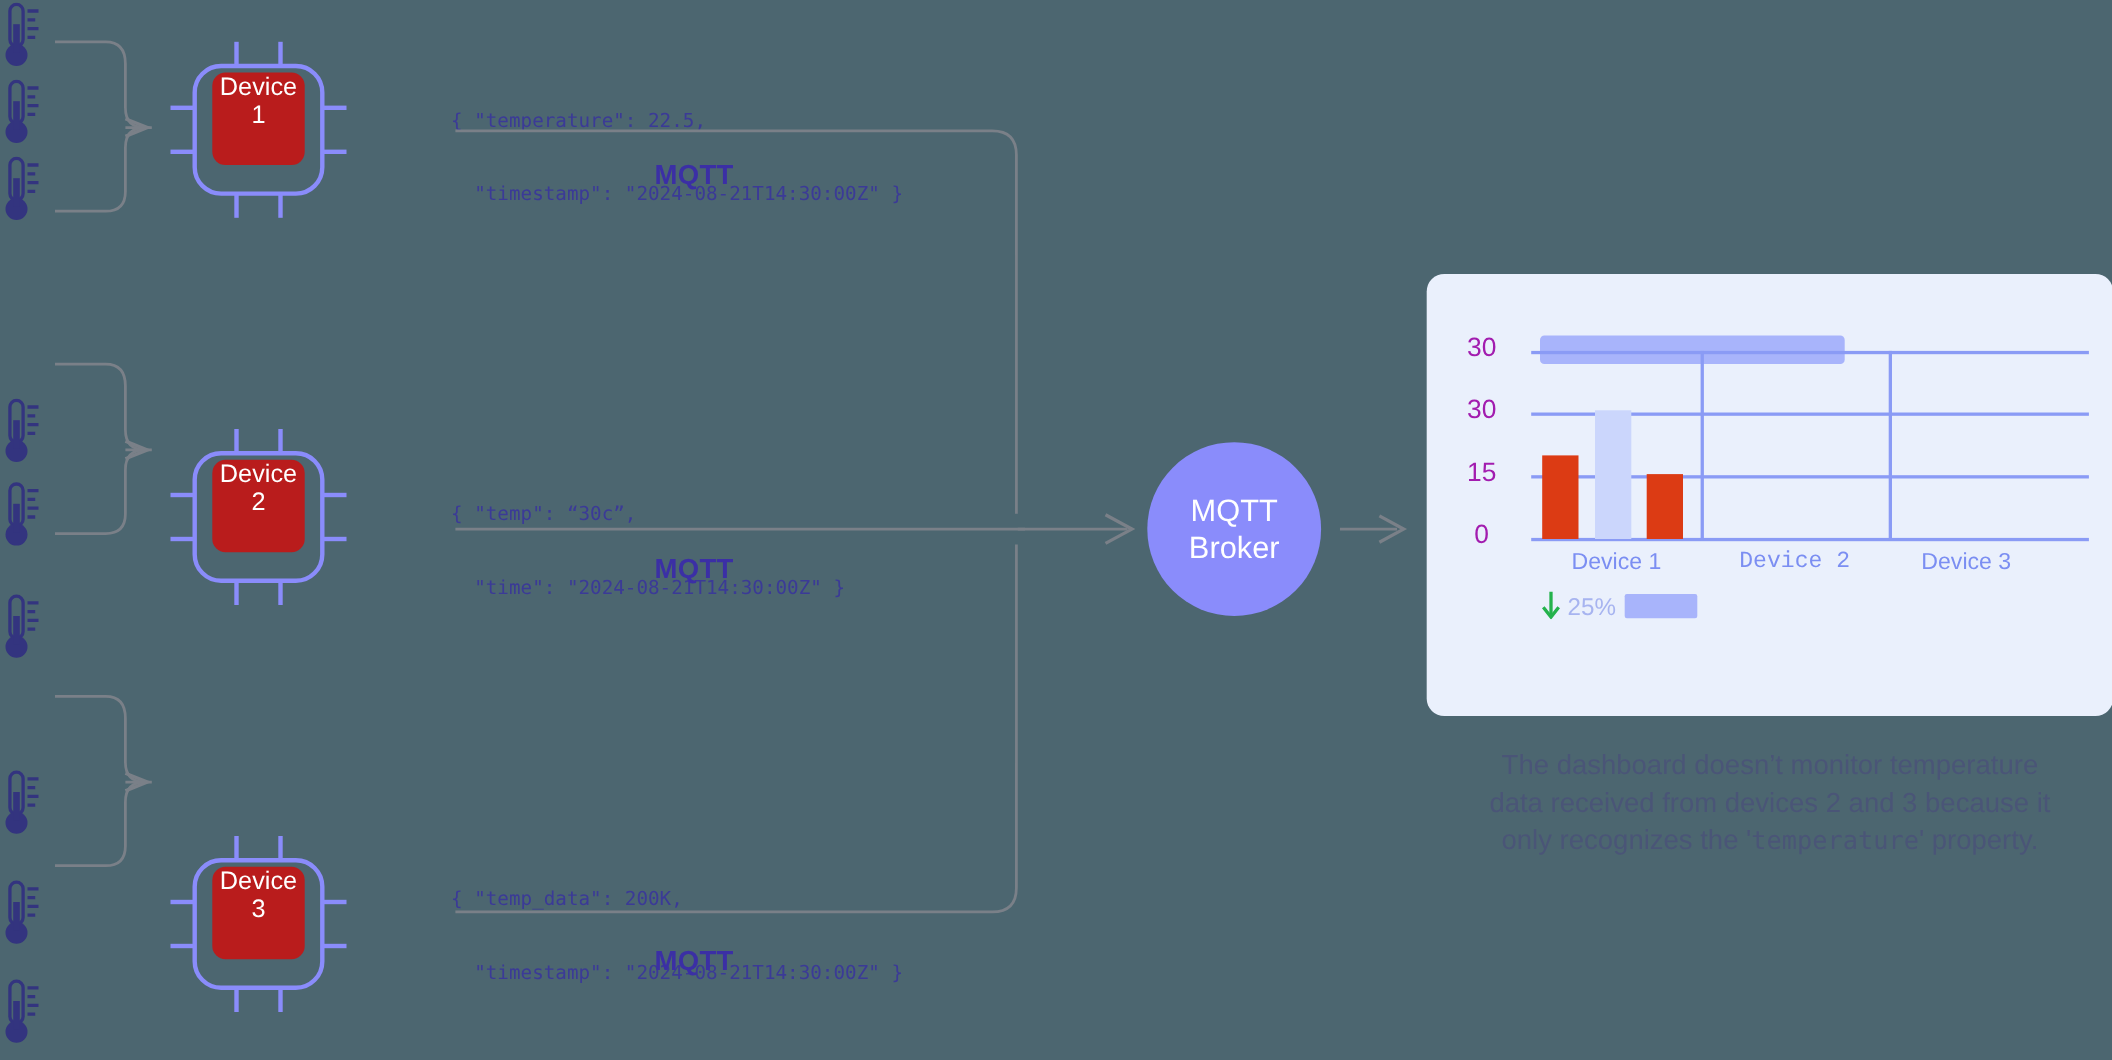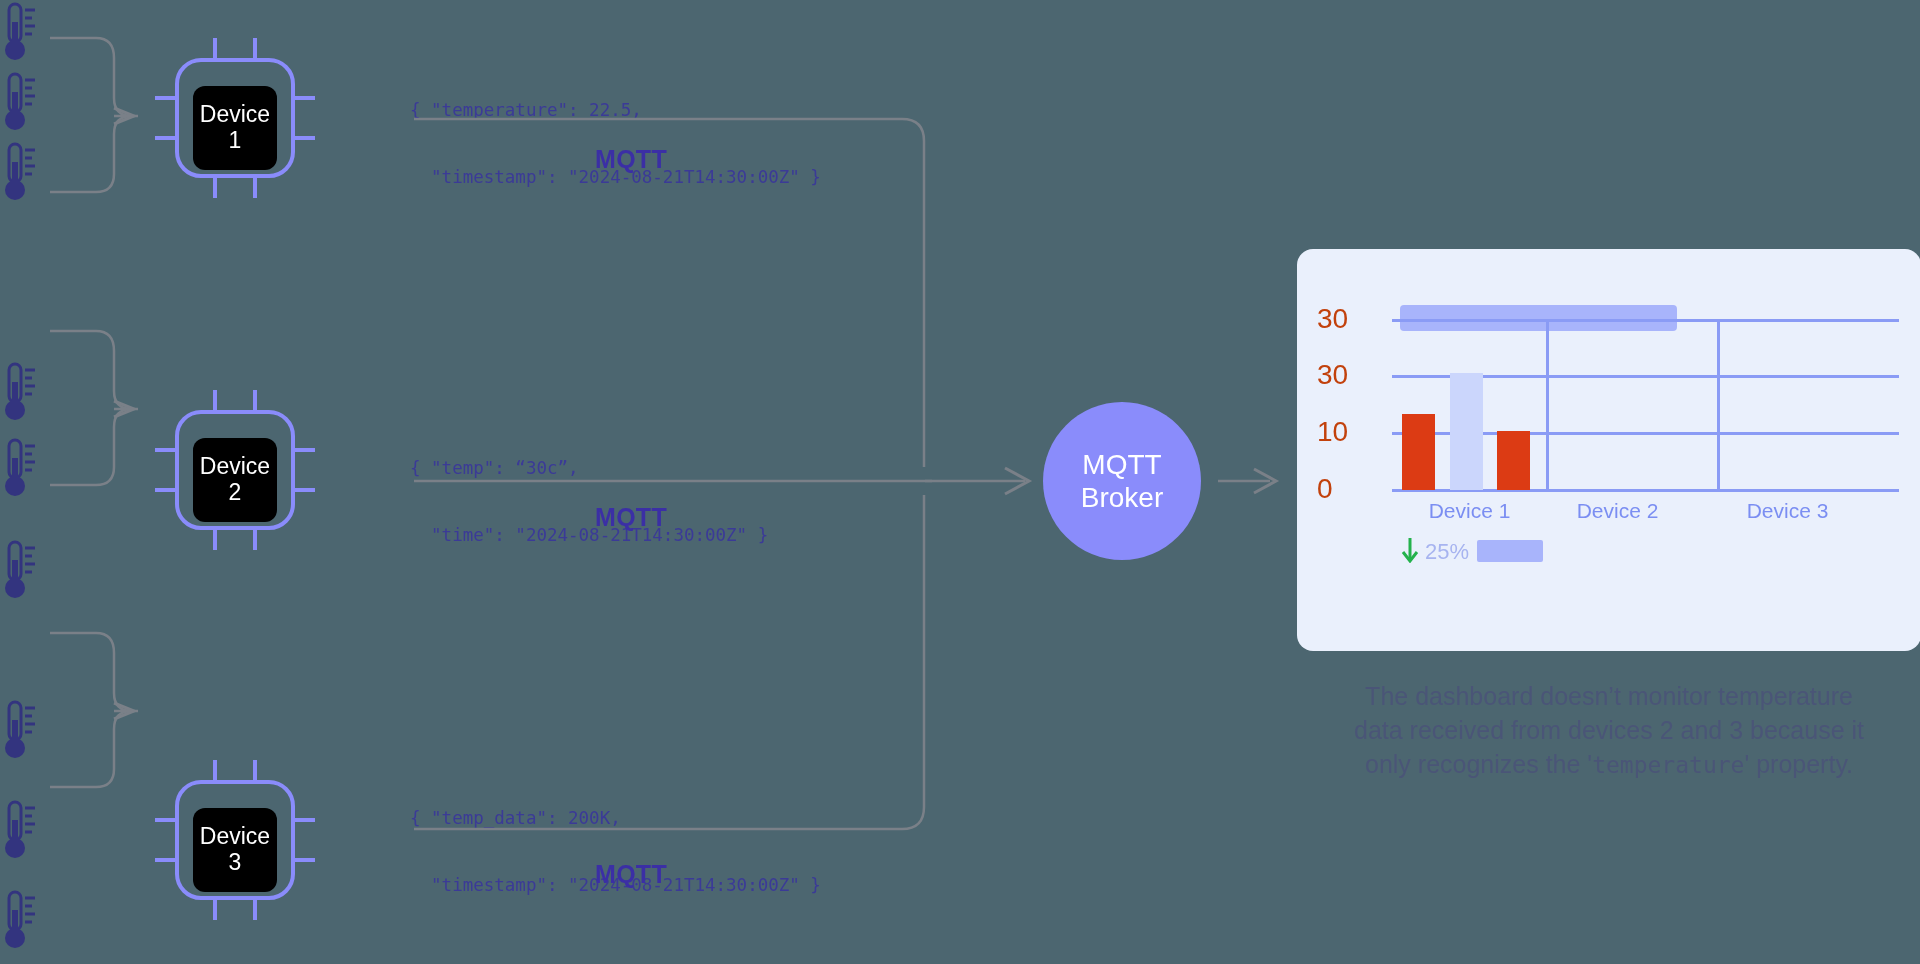--- a/index.html
+++ b/index.html
@@ -35,15 +35,14 @@
   }
   .chip-core {
     position: absolute;
-    left: 38px; top: 48px;
+    left: 38px; top: 28px;
     width: 84px; height: 84px;
-    background: #000000;
+    background: #b91c1c;
     border-radius: 12px;
     box-sizing: border-box;
     display: flex;
     flex-direction: column;
     align-items: center;
-    justify-content: center;
     color: #ffffff;
     font-size: 23px;
     line-height: 1.12;

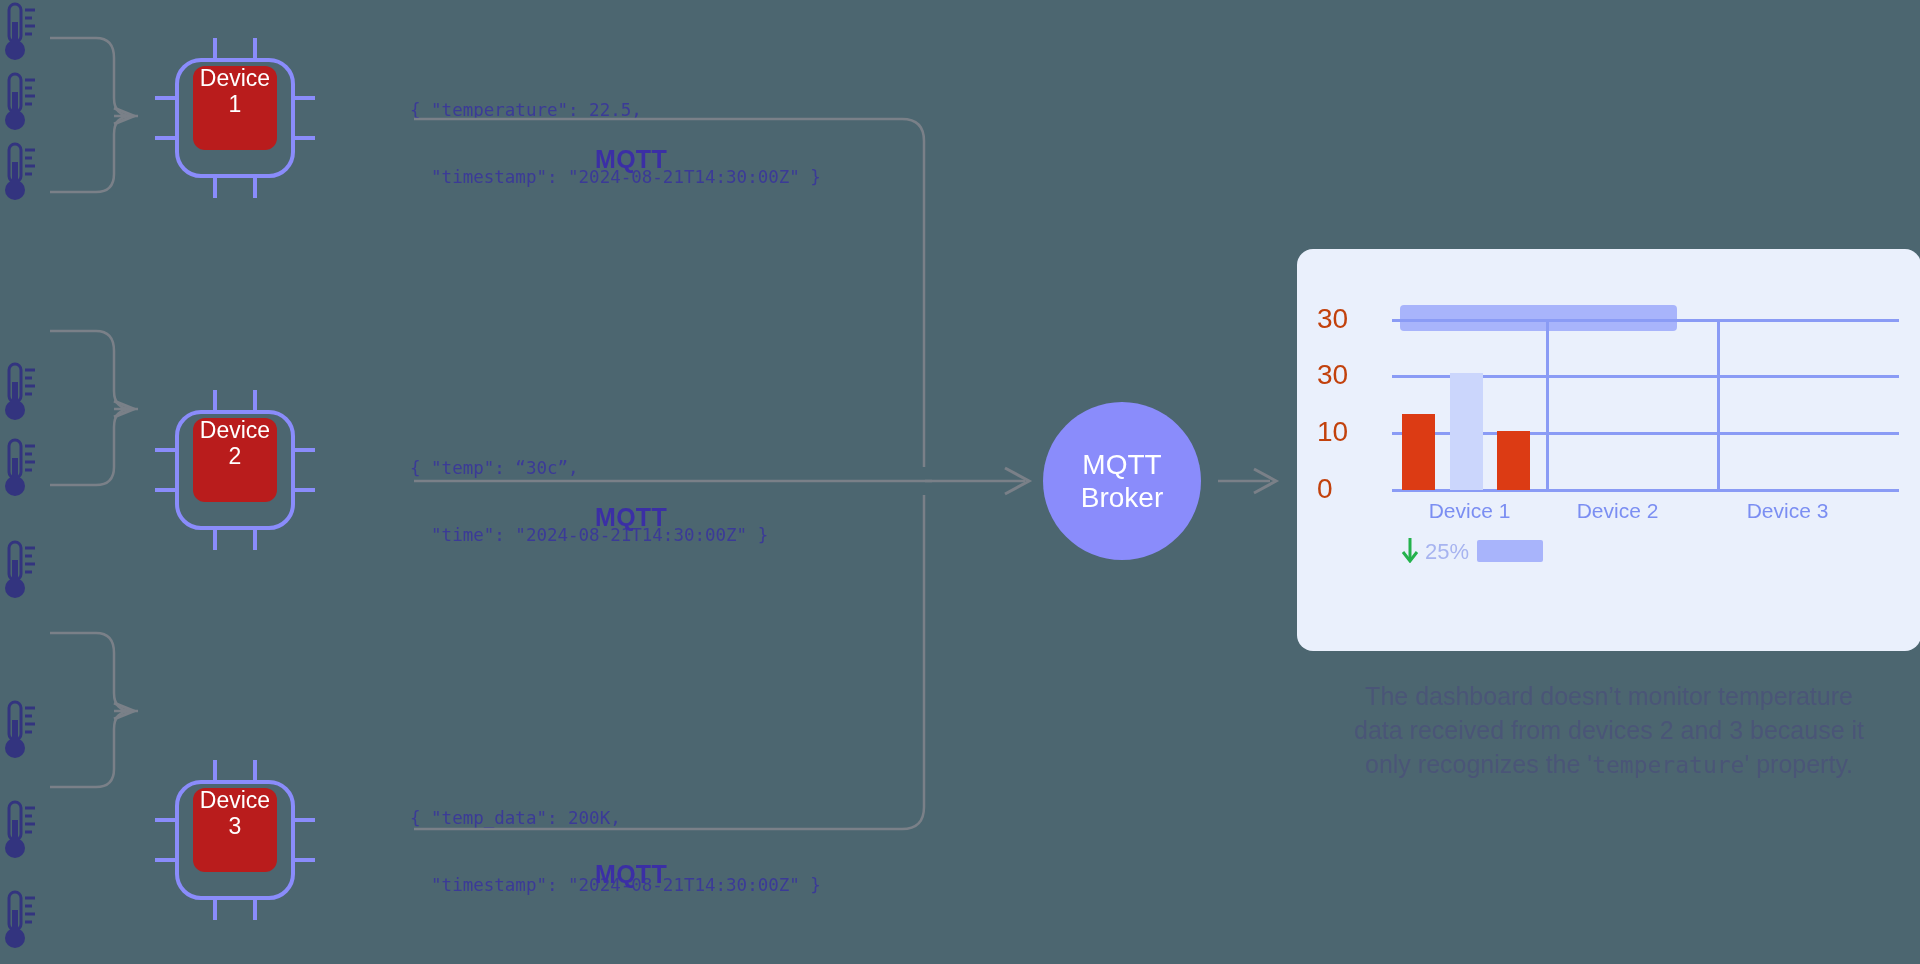--- a/index.html
+++ b/index.html
@@ -100,9 +100,9 @@
   }
   .axis-label {
     position: absolute;
-    color: #c2410c;
-    font-size: 28px;
-    text-align: left;
+    color: #a21caf;
+    font-size: 24px;
+    text-align: center;
   }
   .cat-label {
     position: absolute;

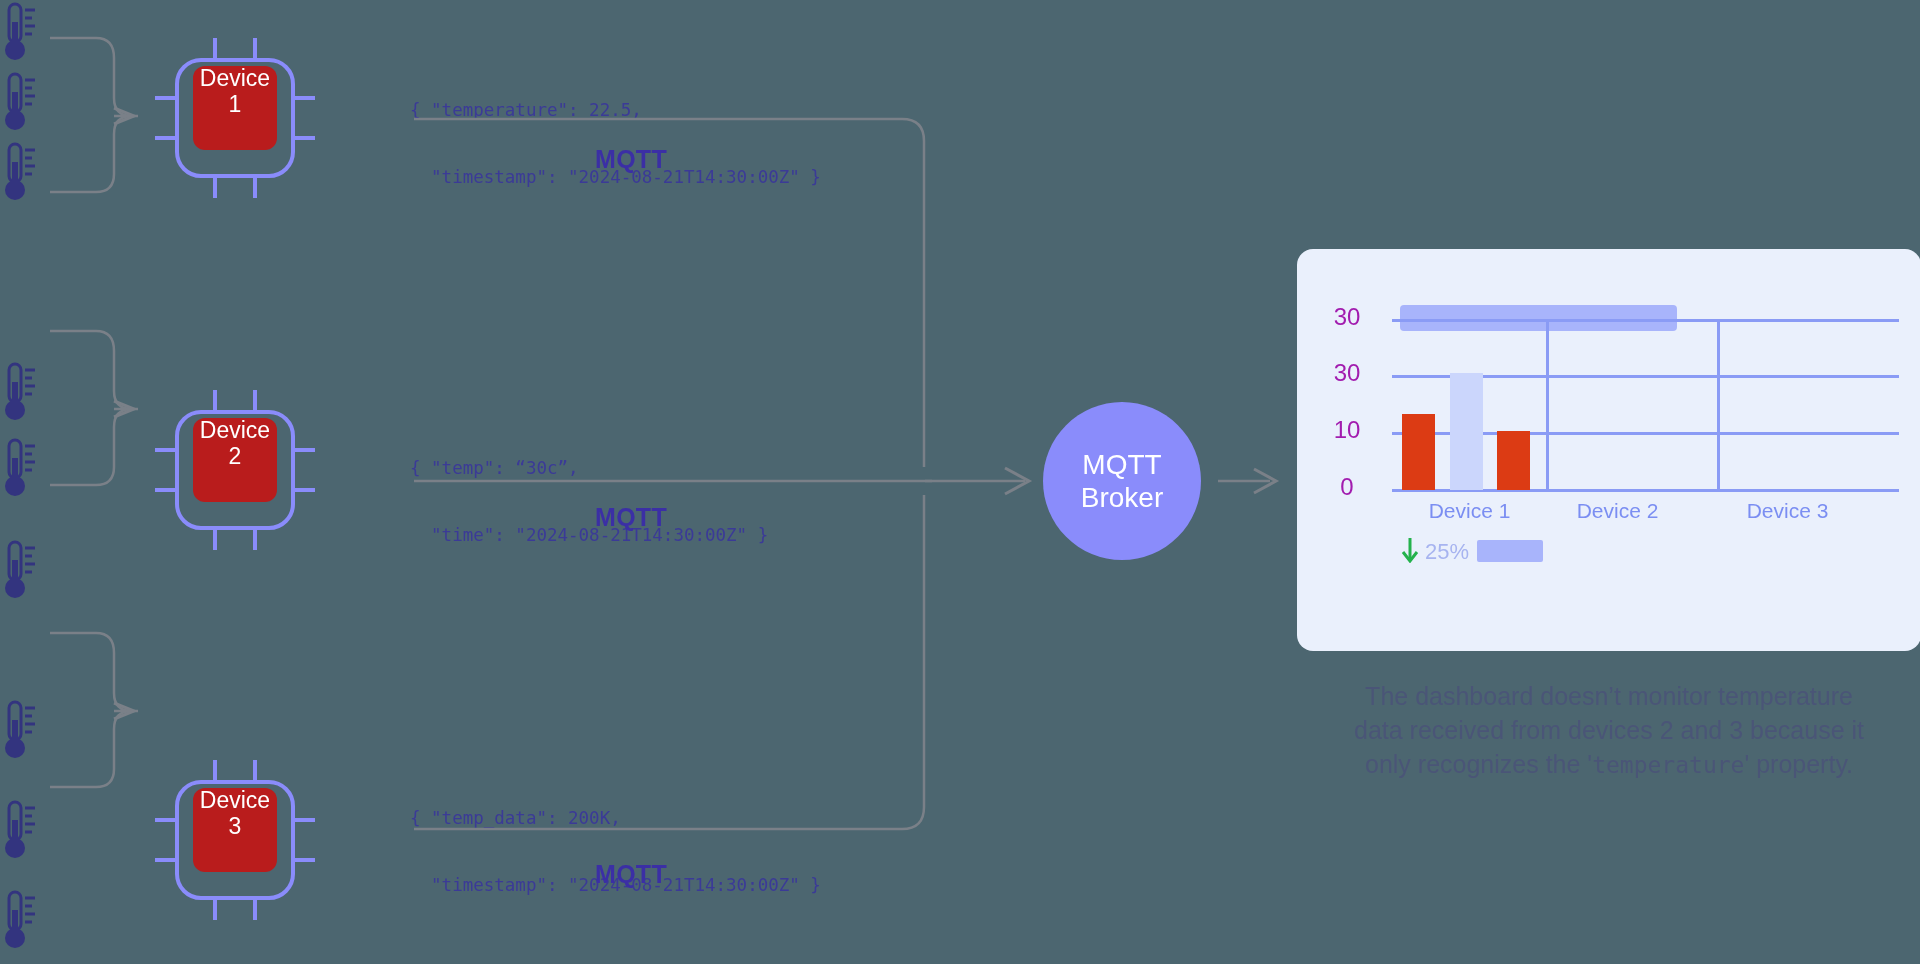--- a/index.html
+++ b/index.html
@@ -385,7 +385,7 @@
 
     <div class="axis-label" style="left:20px;  top:54px;  width:60px;">30</div>
     <div class="axis-label" style="left:20px;  top:110px; width:60px;">30</div>
-    <div class="axis-label" style="left:20px;  top:167px; width:60px;">10</div>
+    <div class="axis-label" style="left:20px;  top:167px; width:60px;">15</div>
     <div class="axis-label" style="left:20px;  top:224px; width:60px;">0</div>
 
     <div class="gridline" style="left:95px; top:70px;  width:507px;"></div>

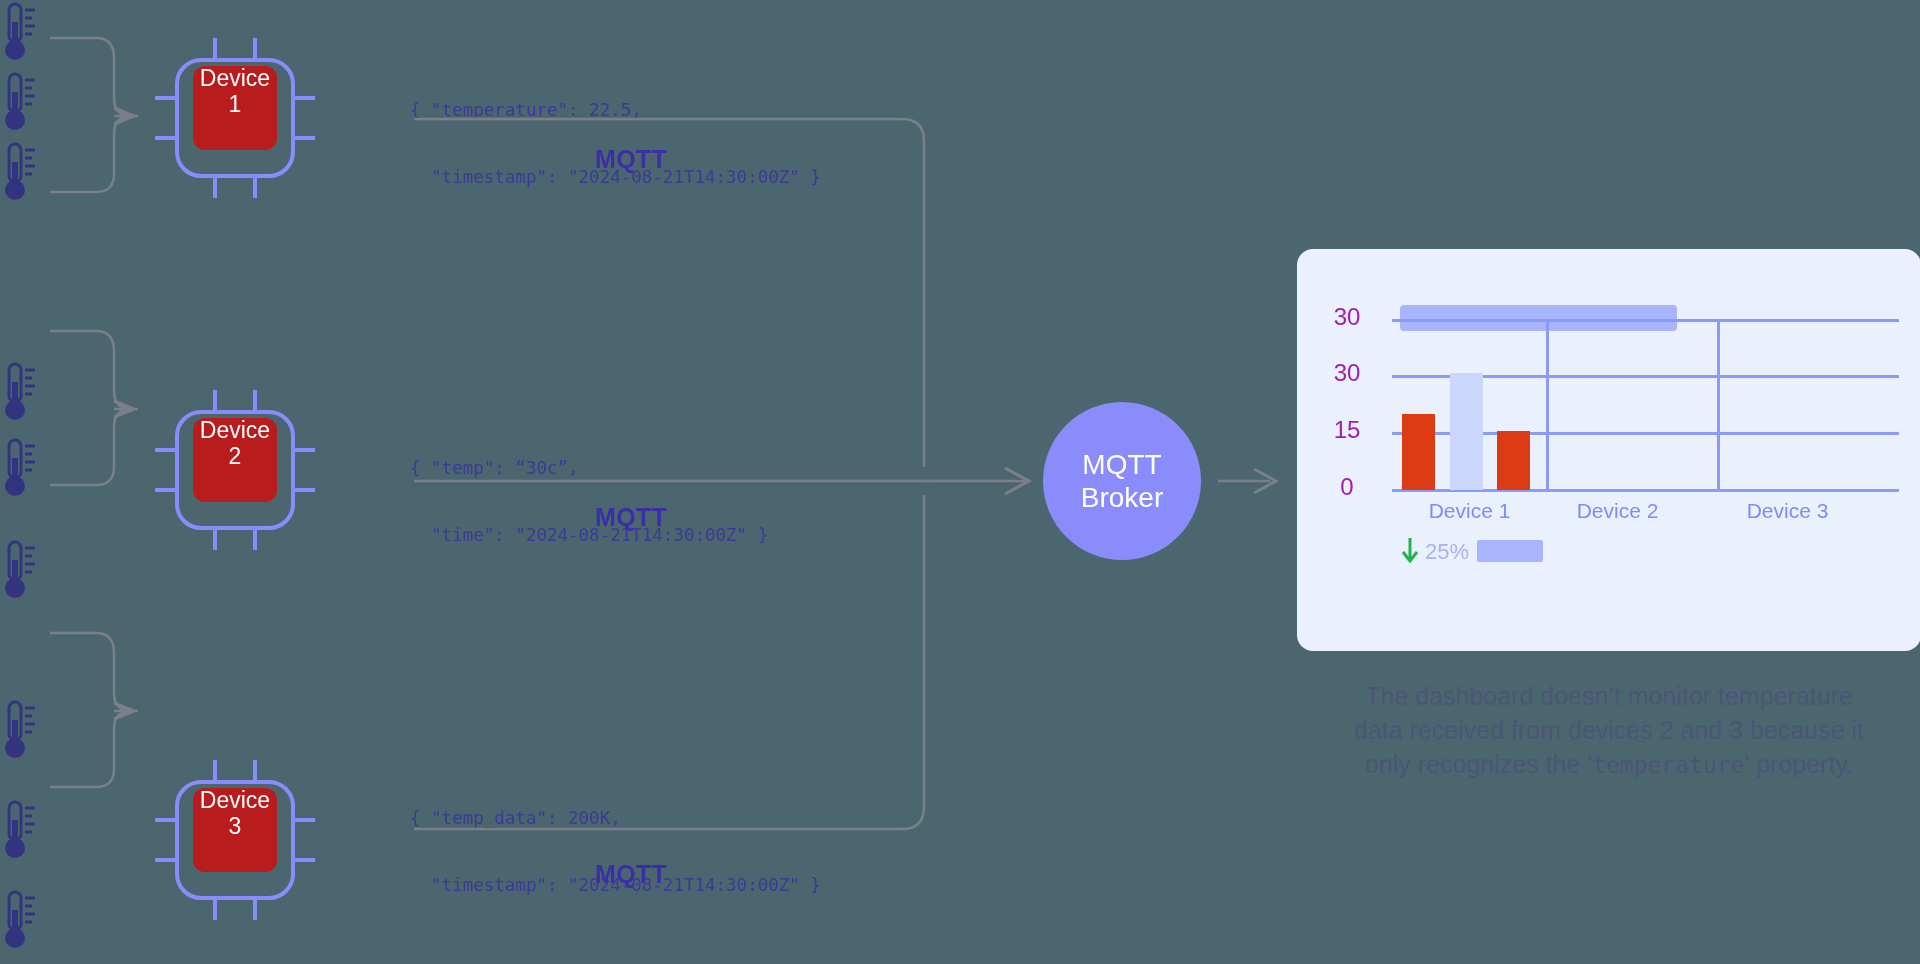--- a/index.html
+++ b/index.html
@@ -401,7 +401,7 @@
     <div class="bar" style="left:200px; top:182px; width:33px; height:59px; background:#dc3b14;"></div>
 
     <div class="cat-label" style="left:100px; top:250px; width:145px;">Device 1</div>
-    <div class="cat-label" style="left:248px; top:250px; width:145px;">Device 2</div>
+    <div class="cat-label" style="left:262px; top:250px; width:145px;font-family:Liberation Mono, monospace;">Device 2</div>
     <div class="cat-label" style="left:418px; top:250px; width:145px;">Device 3</div>
 
     <svg class="abs" style="left:102px; top:288px;" width="22" height="26">

